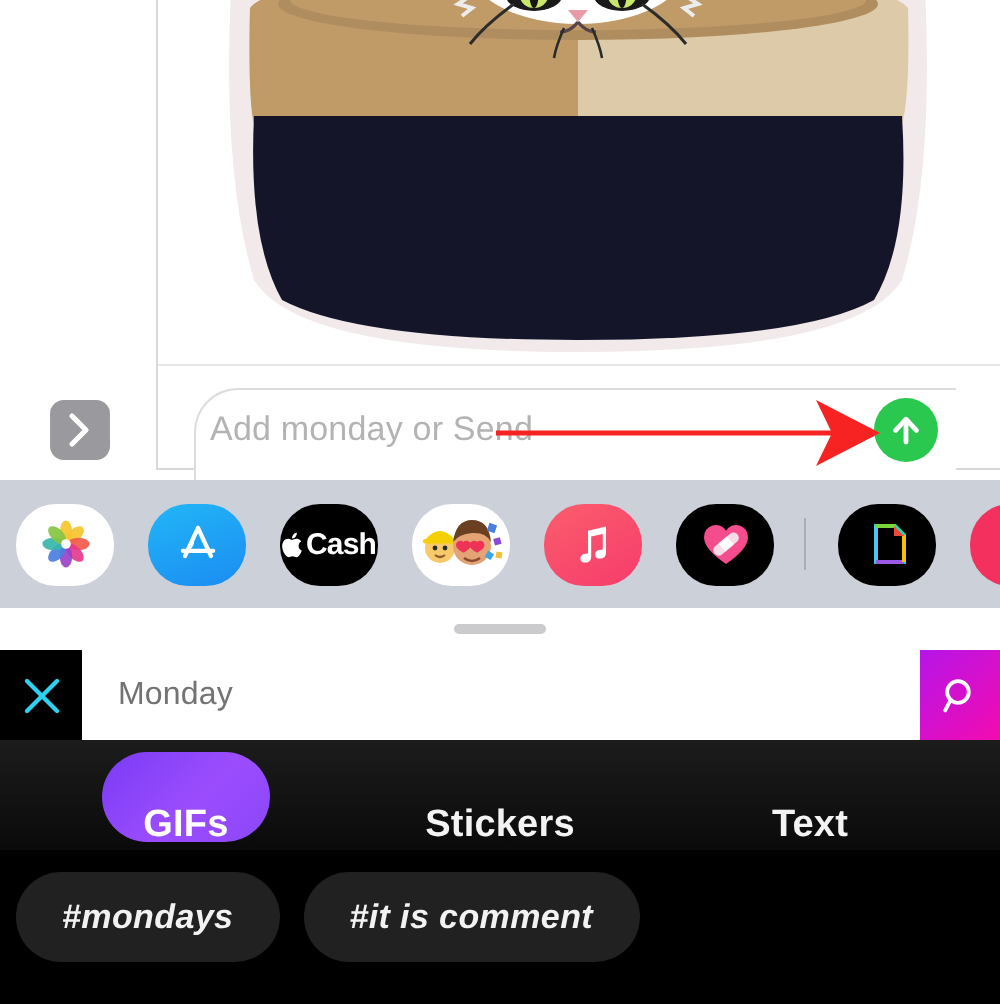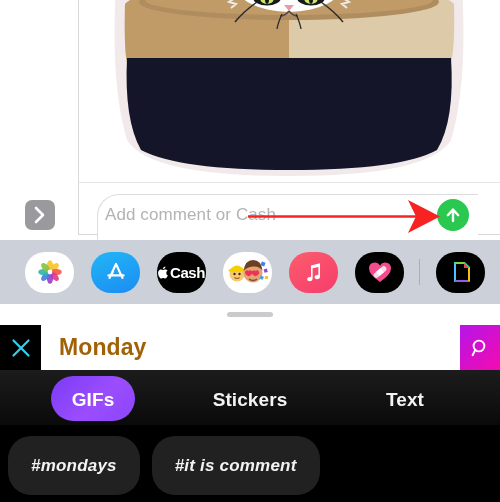--- a/index.html
+++ b/index.html
@@ -409,7 +409,7 @@
     </div>
 
     <div class="comment-field"></div>
-    <div class="comment-placeholder">Add comment or Cash</div>
+    <div class="comment-placeholder">Add monday or Send</div>
 
     <div class="expand-btn">
       <svg width="16" height="20" viewBox="0 0 16 20">

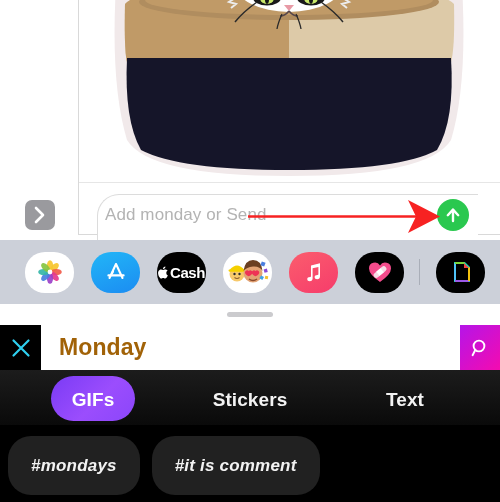--- a/index.html
+++ b/index.html
@@ -142,7 +142,7 @@
     height: 64px;
     display: flex;
     align-items: center;
-    padding-left: 25px;
+    padding-left: 8px;
     box-sizing: border-box;
   }
 

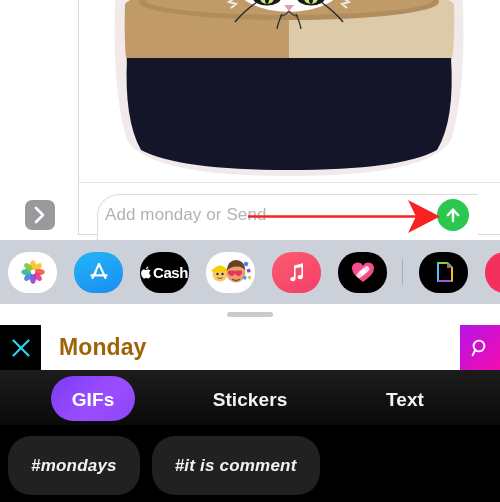--- a/index.html
+++ b/index.html
@@ -246,11 +246,10 @@
     overflow: hidden;
   }
   .search-text {
-    font-size: 23px;
-    color: #a16207;
+    font-size: 16px;
+    color: #737373;
     font-family: "Liberation Sans", sans-serif;
     letter-spacing: 0.1px;
-    font-weight: bold;
   }
 
   .search-go {

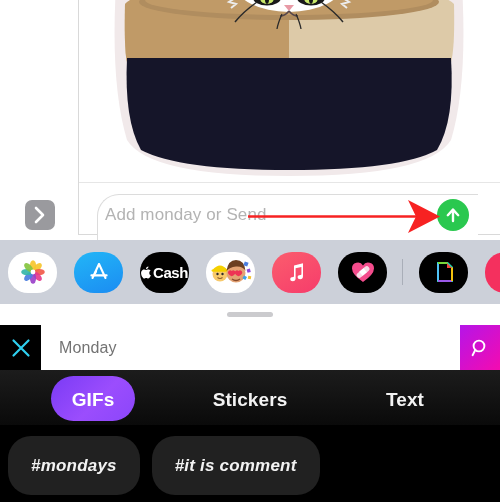--- a/index.html
+++ b/index.html
@@ -284,7 +284,7 @@
 
   .tab {
     position: absolute;
-    top: 2px;
+    top: 15px;
     height: 55px;
     display: flex;
     align-items: center;

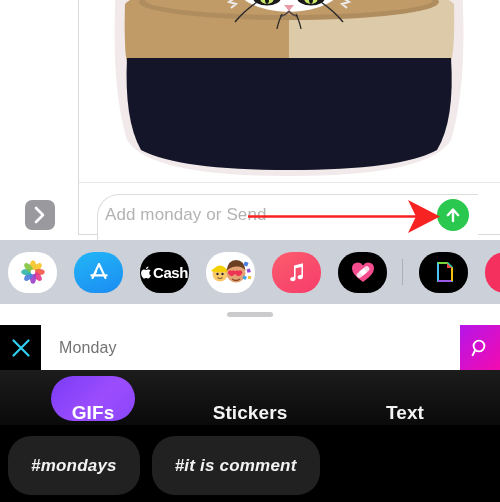--- a/index.html
+++ b/index.html
@@ -318,7 +318,7 @@
     white-space: nowrap;
   }
   .chip {
-    height: 59px;
+    height: 45px;
     border-radius: 23px;
     background: #212121;
     color: #f2f2f2;

